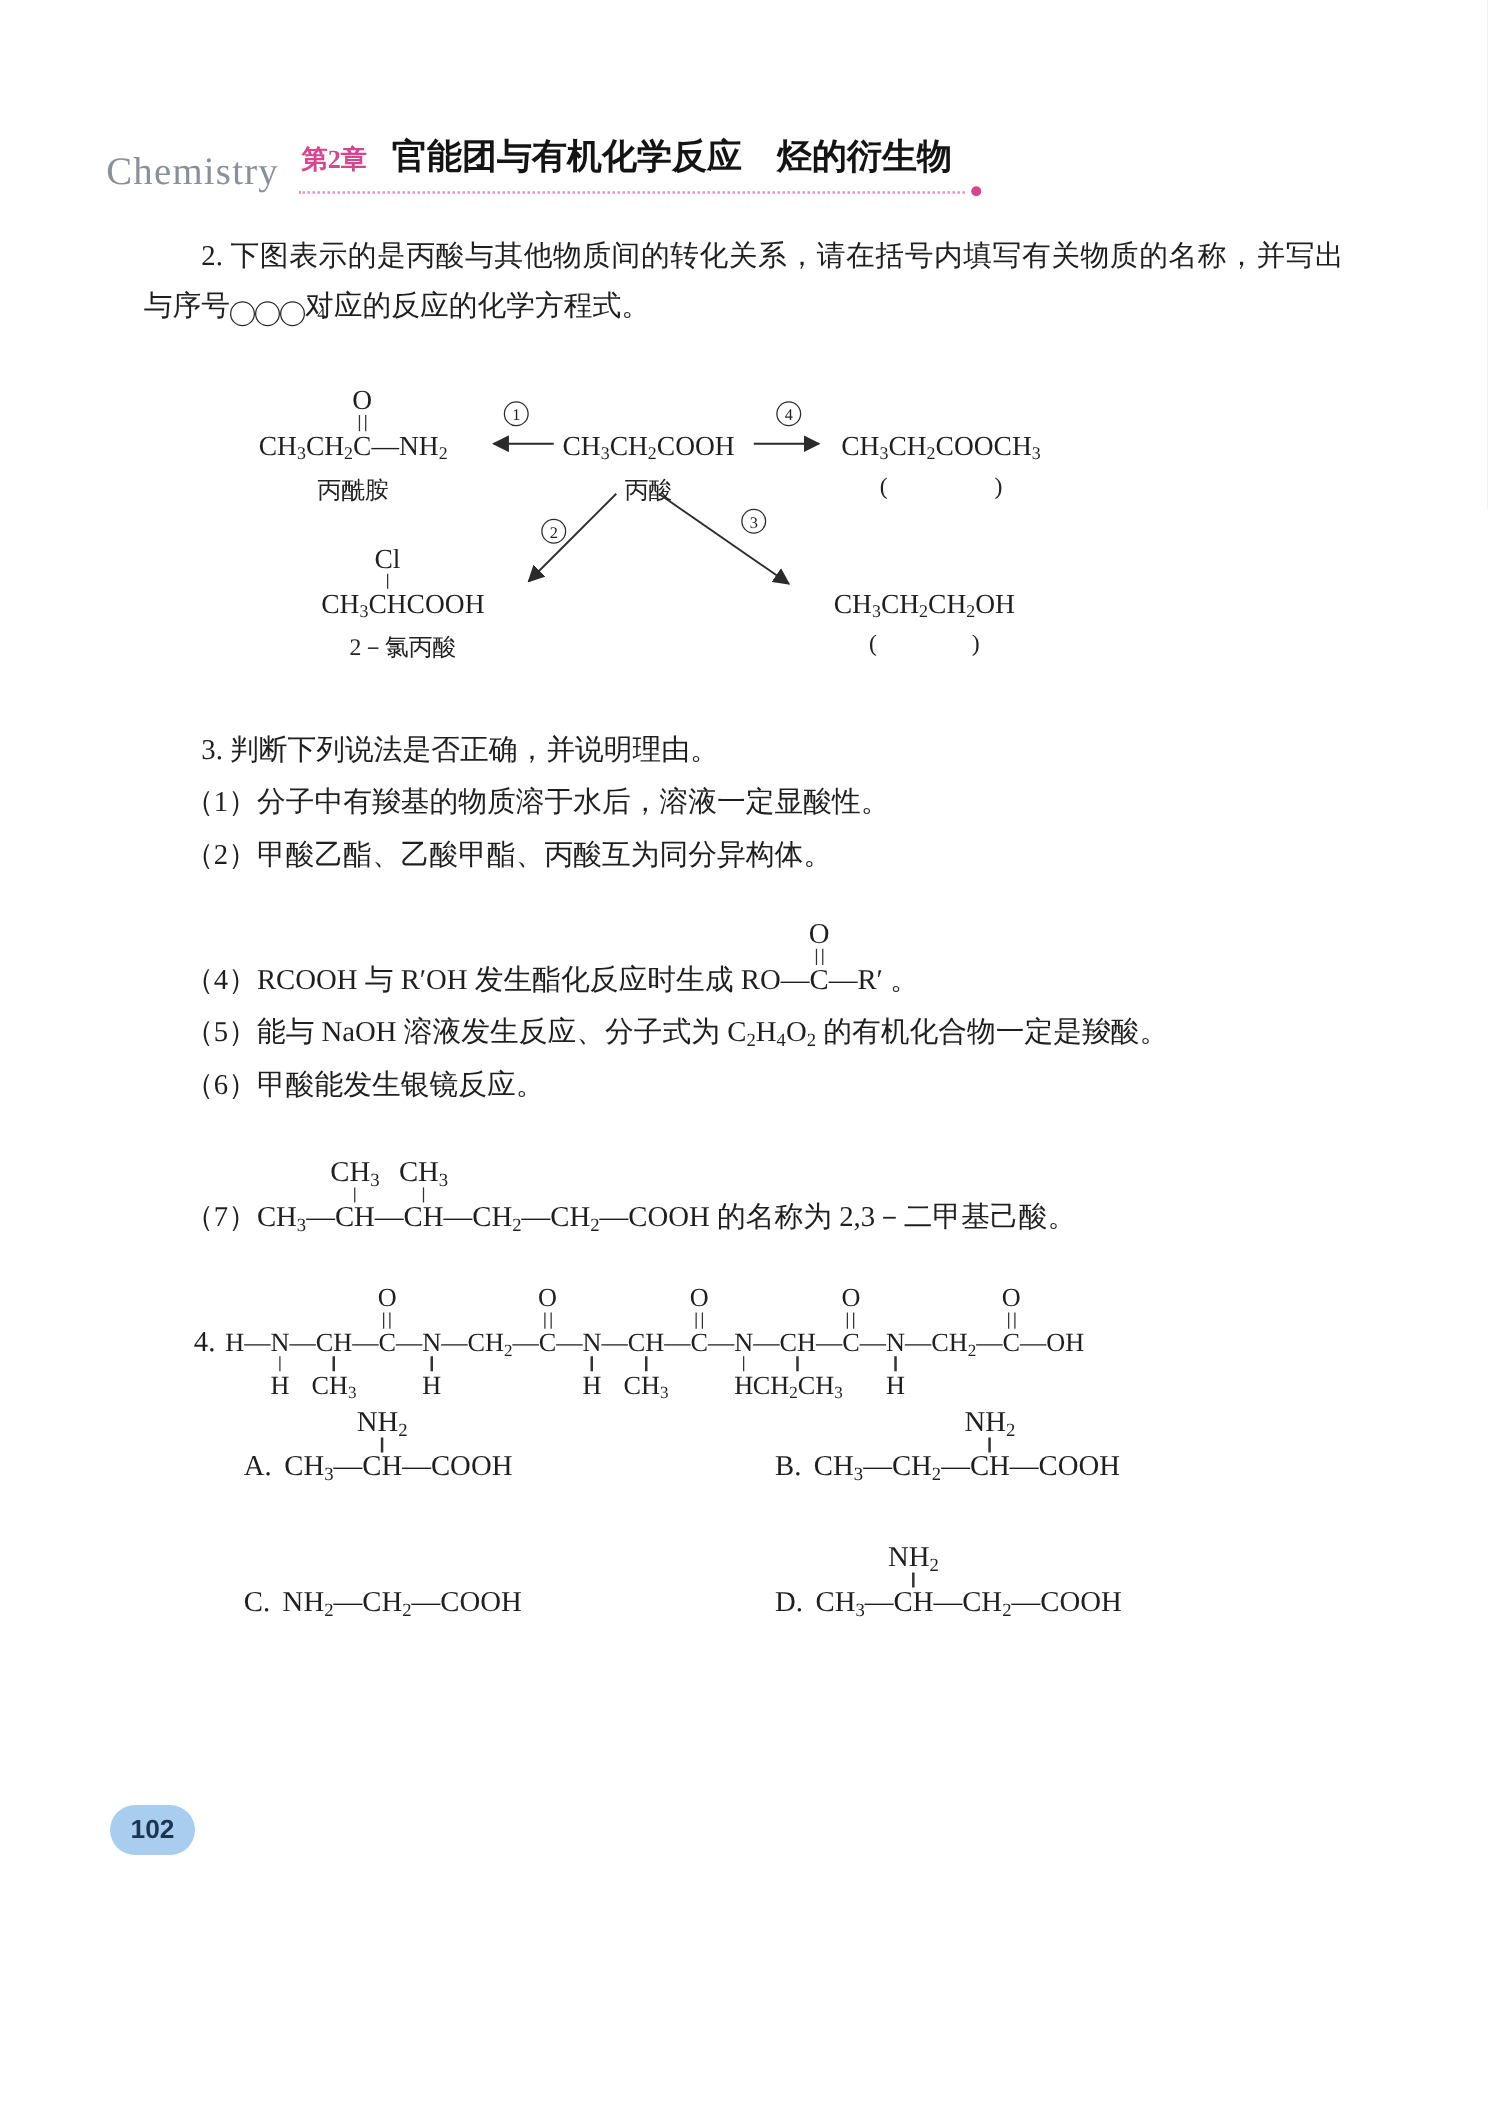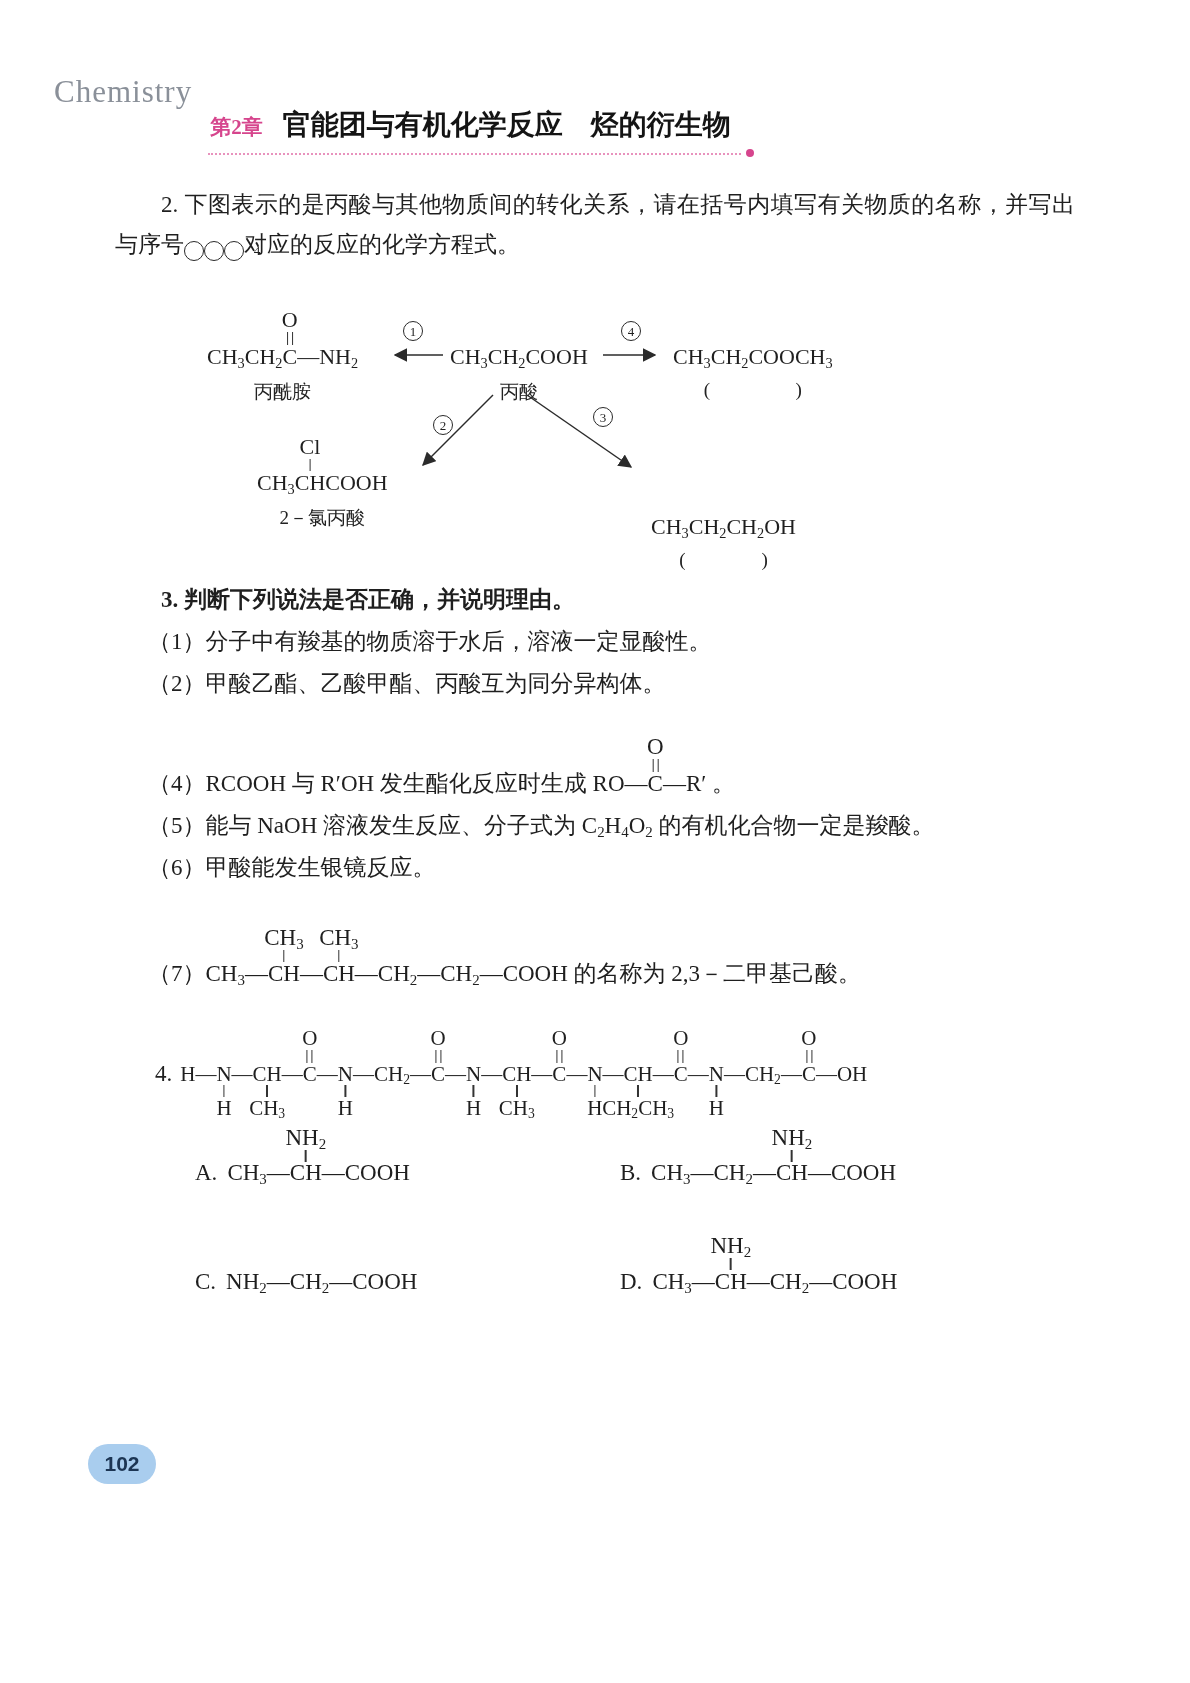--- a/index.html
+++ b/index.html
@@ -12,7 +12,7 @@
   main { padding:0 115px; }
 
   
-  .hdr { display:flex; align-items:flex-start; gap:16px; padding:74px 54px 0; }
+  .hdr { display:flex; align-items:flex-end; gap:16px; padding:74px 85px 0; }
   .brand { font-size:31px; color:#8a9099; letter-spacing:1px; }
   .hdr-right { position:relative; display:inline-flex; align-items:baseline; gap:20px;
                border-bottom:2px dotted #e892bd; padding:0 10px 9px 2px; }

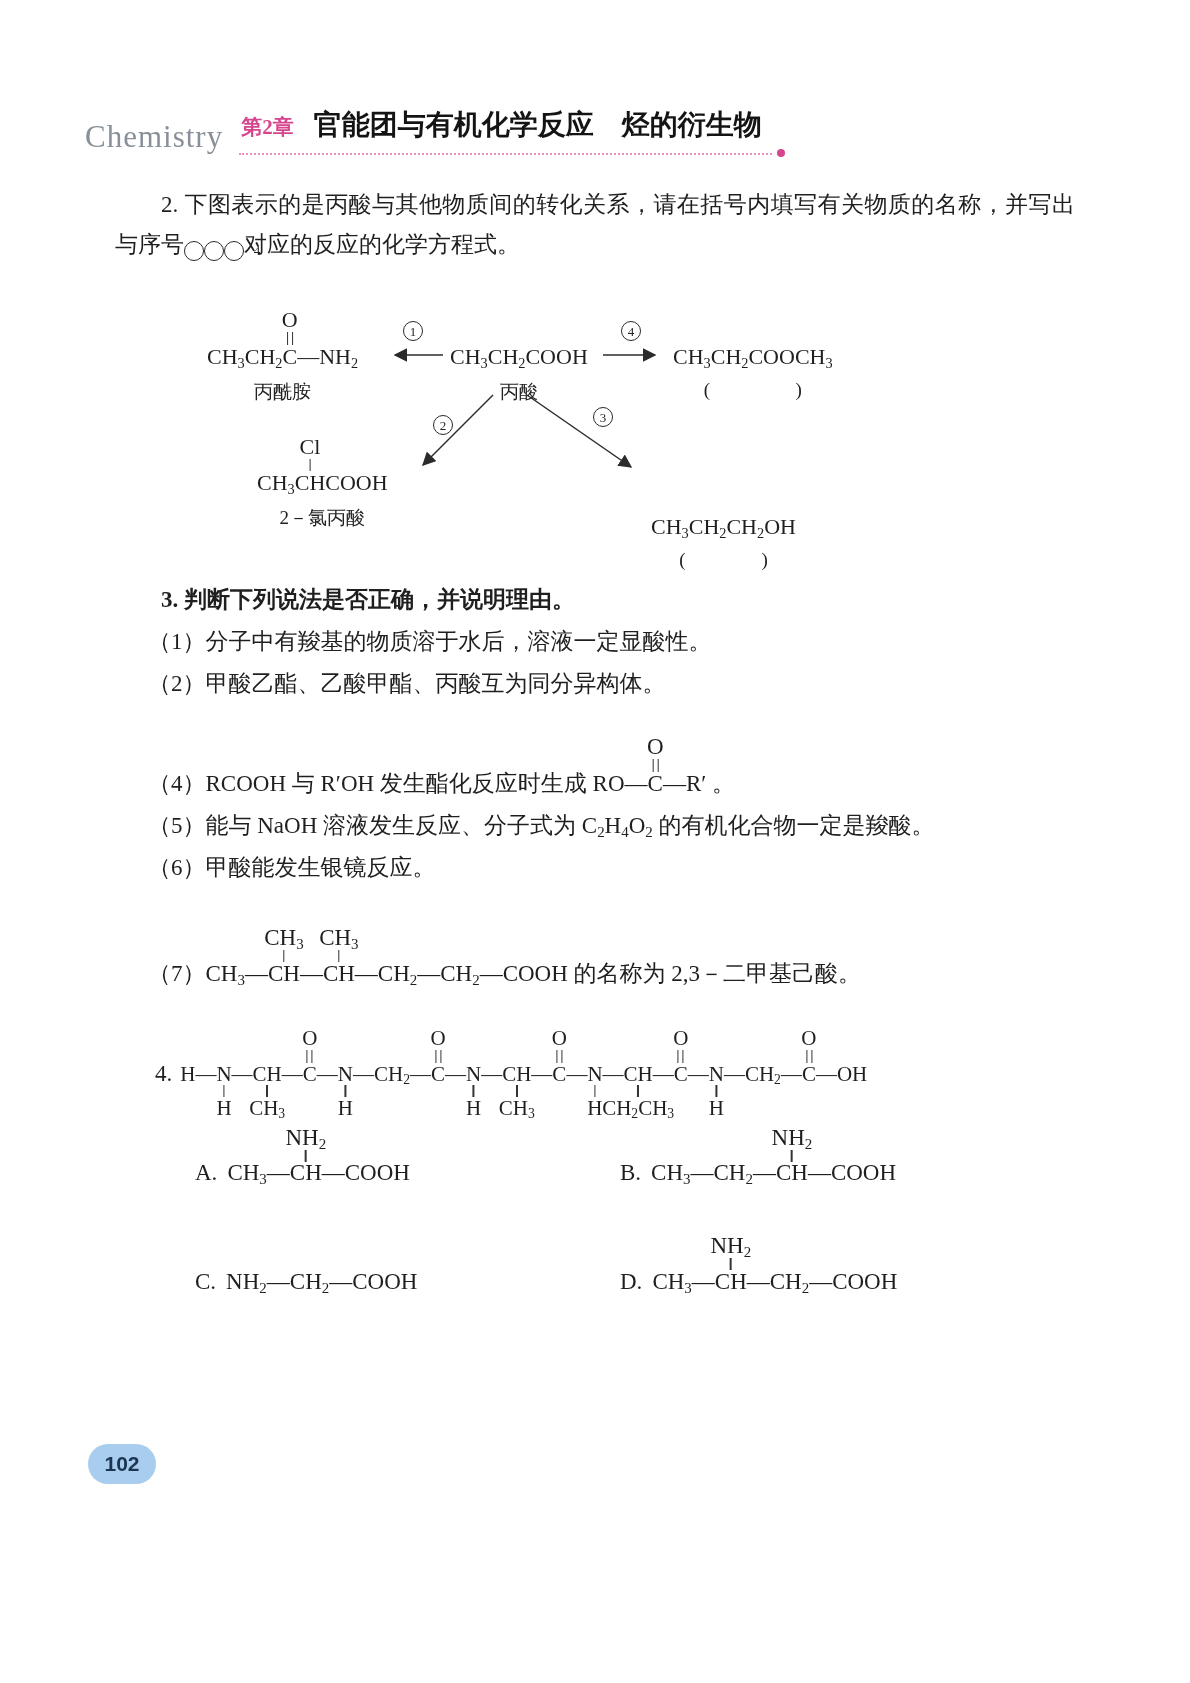--- a/index.html
+++ b/index.html
@@ -129,7 +129,7 @@
         <div class="nlabel">2－氯丙酸</div>
       </div>
 
-      <div class="dnode" style="left:536px; top:178px;margin-top:44px;">
+      <div class="dnode" style="left:552px; top:178px;">
         <div class="formula"><span>CH<sub>3</sub>CH<sub>2</sub>CH<sub>2</sub>OH</span></div>
         <div class="nlabel">(&nbsp;&nbsp;&nbsp;&nbsp;&nbsp;&nbsp;&nbsp;&nbsp;&nbsp;&nbsp;&nbsp;&nbsp;&nbsp;&nbsp;&nbsp;&nbsp;)</div>
       </div>

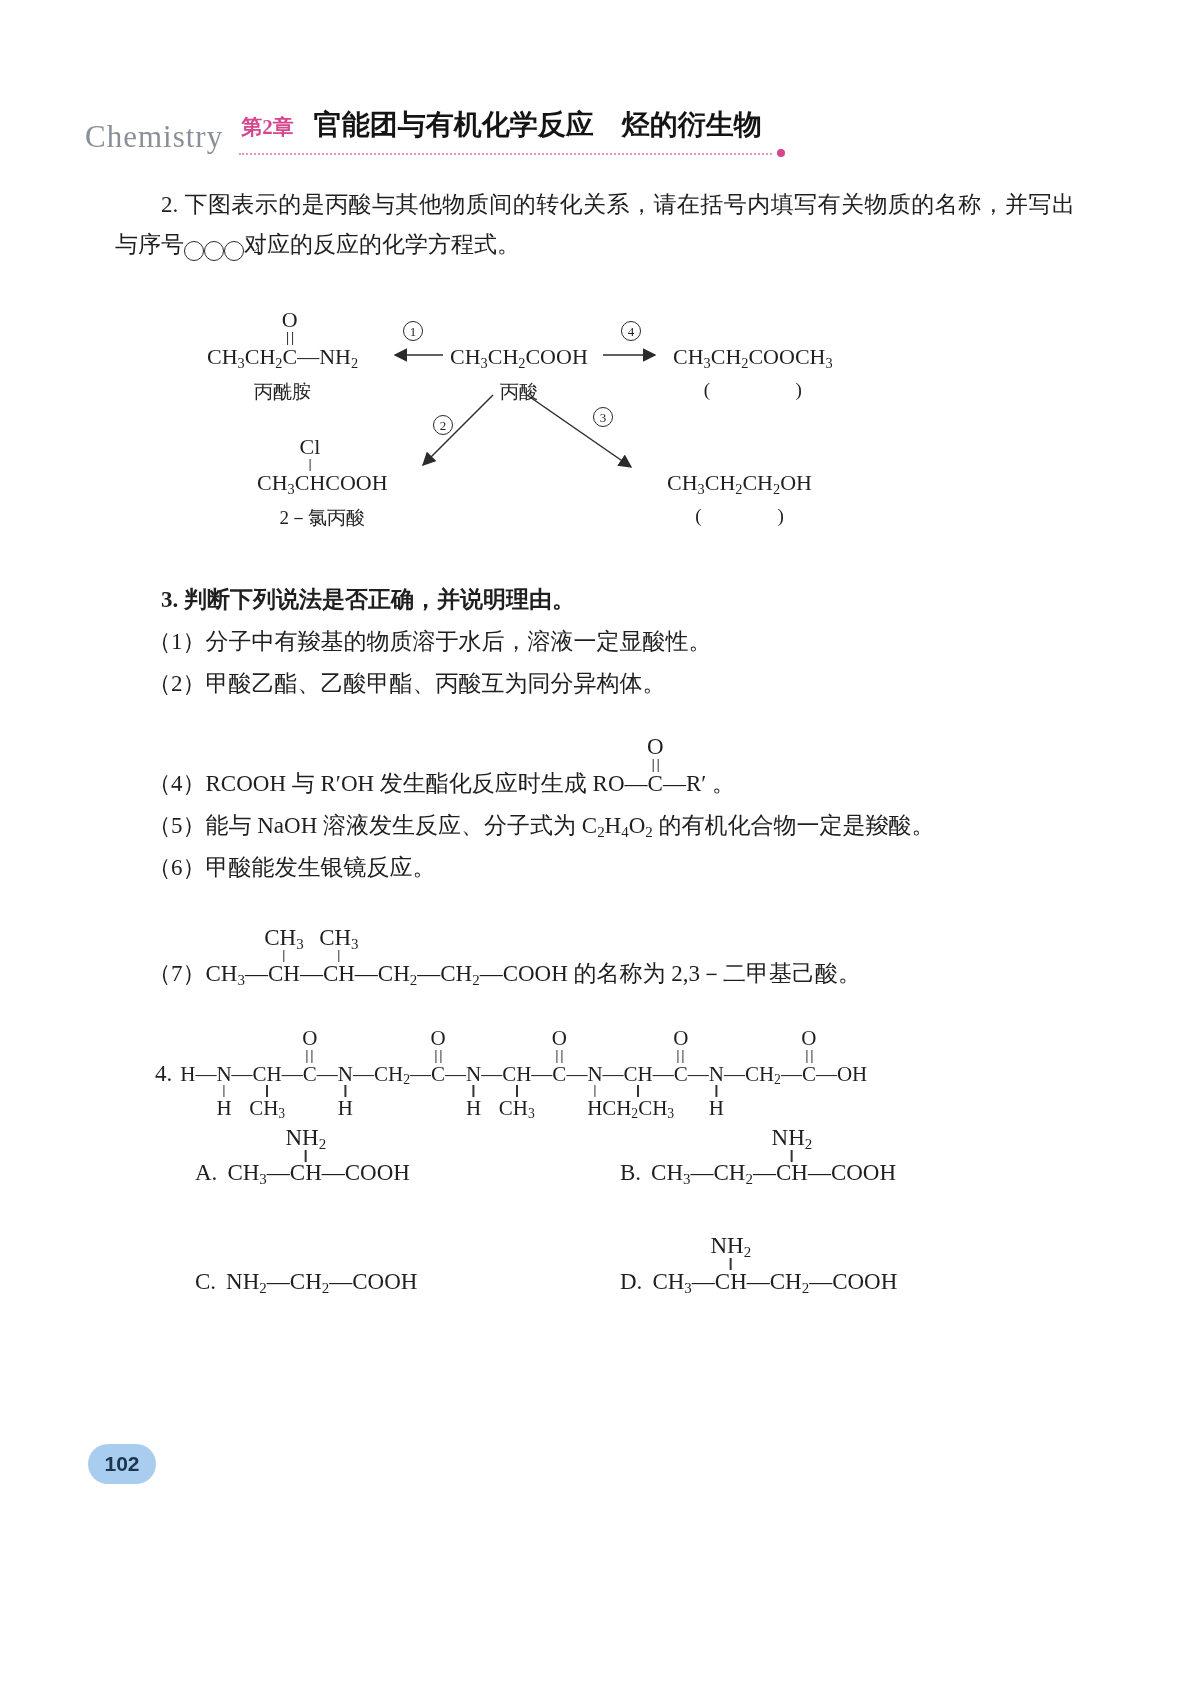--- a/index.html
+++ b/index.html
@@ -24,7 +24,7 @@
   
   .para { font-size:23px; line-height:40px; text-align:justify; }
   .q2p { margin-top:30px; text-indent:2em; }
-  .indent { text-indent:2em;font-weight:bold; }
+  .indent { text-indent:2em; }
   .q3intro { margin-top:40px; line-height:42px; }
   .qitem { font-size:23px; line-height:42px; padding-left:33px; white-space:nowrap; }
   .item4 { margin-top:58px; }

